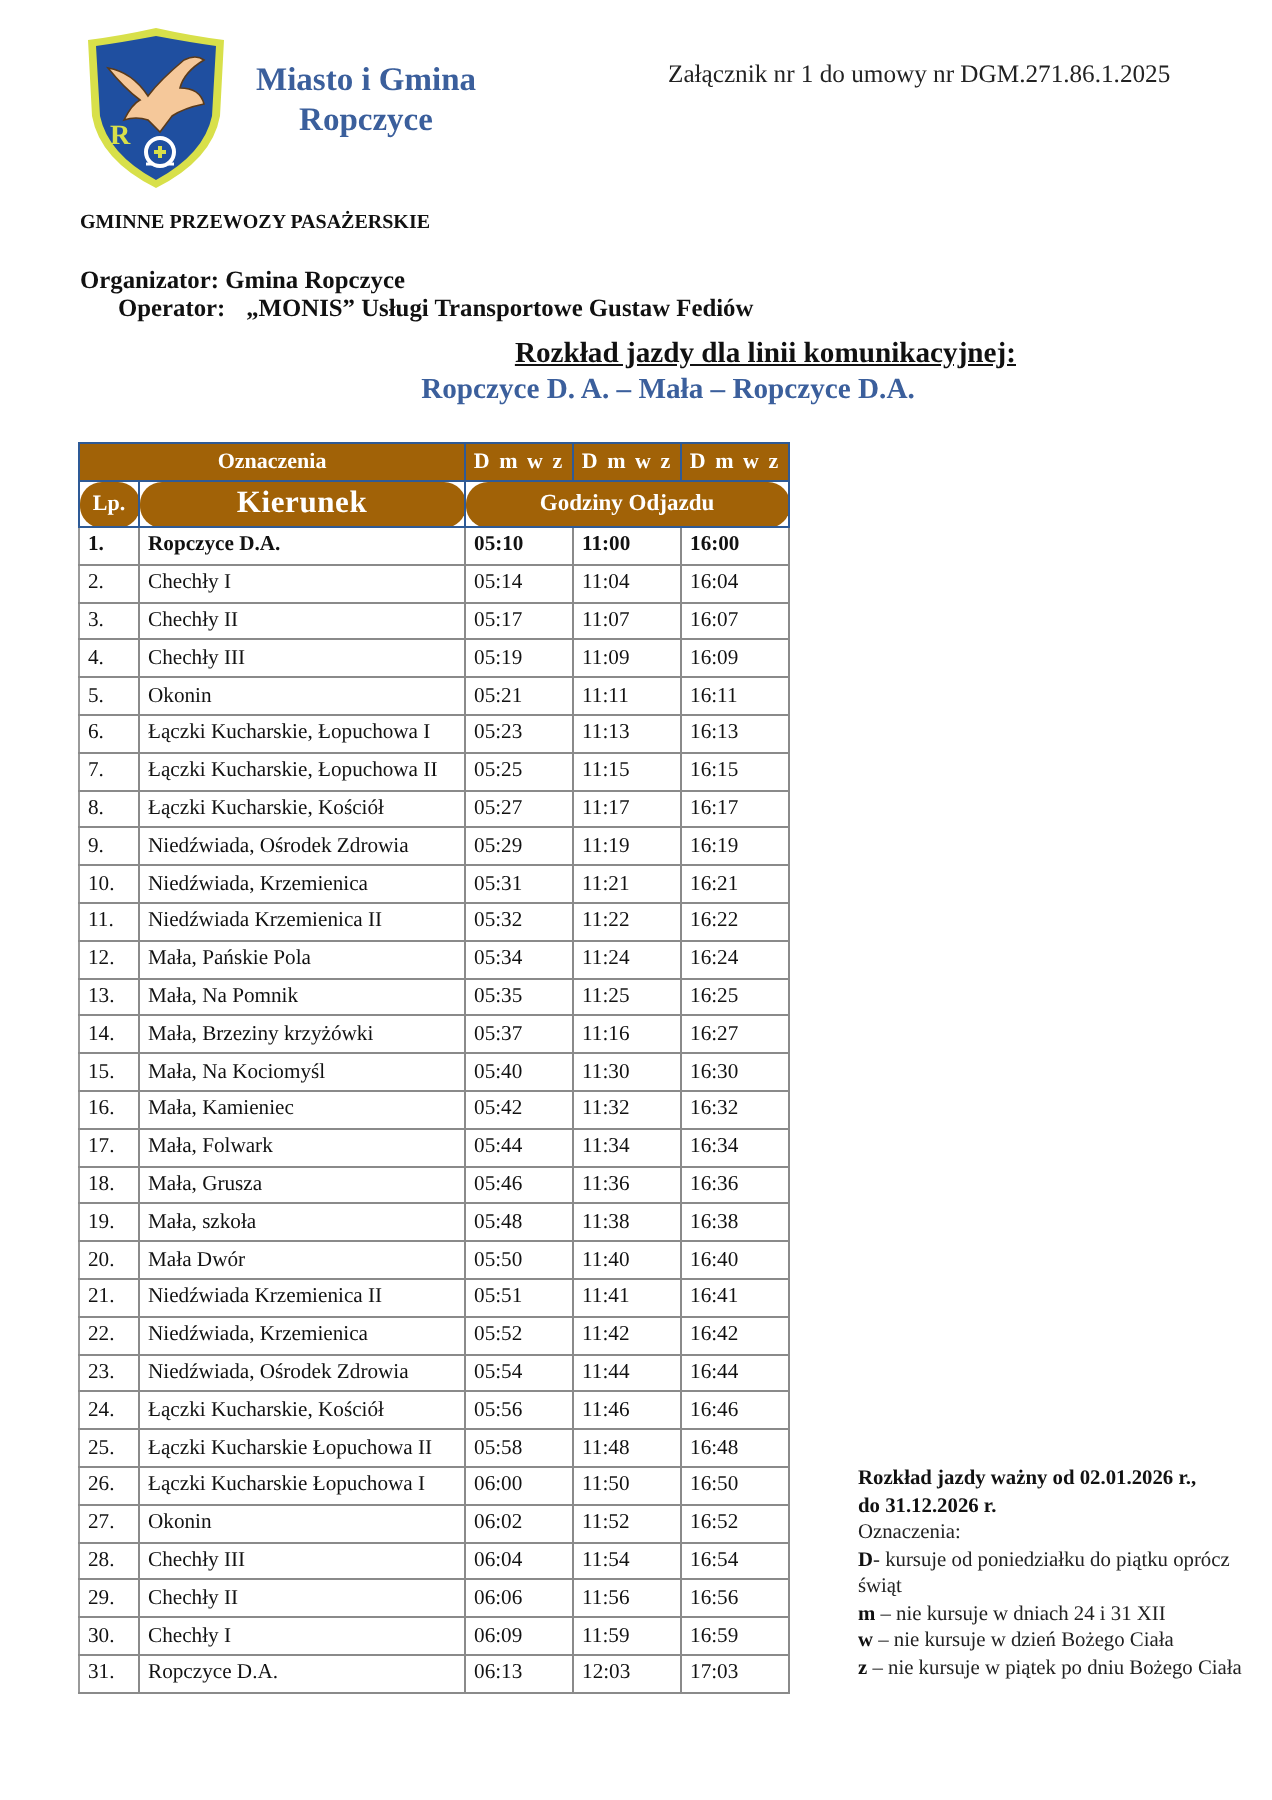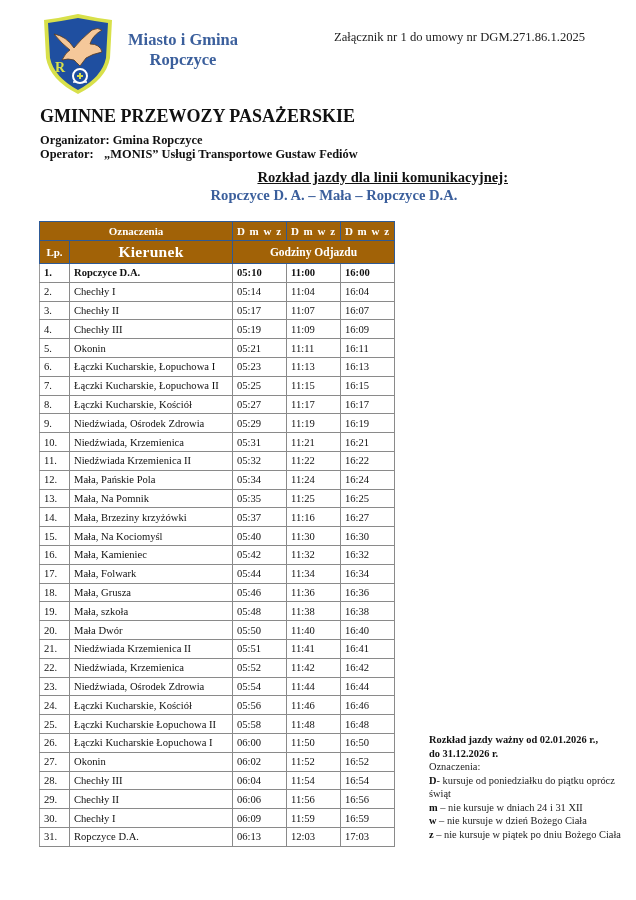--- a/index.html
+++ b/index.html
@@ -11,7 +11,7 @@
     .brand { position: absolute; left: 118px; top: 30px; width: 130px; text-align: center;
       color: #3b5f9c; font-weight: bold; font-size: 16.5px; line-height: 20px; }
     .annex { position: absolute; left: 334px; top: 30px; font-size: 12.6px; color: #222; }
-    .org-title { position: absolute; left: 40px; top: 106px; font-weight: bold; font-size: 18px; }
+    .org-title { position: absolute; left: 40px; top: 106px; font-weight: bold; font-size: 10px; }
     .org-line { position: absolute; left: 40px; font-weight: bold; font-size: 12.4px; }
     .org-line.l1 { top: 133px; }
     .org-line.l2 { top: 147px; }

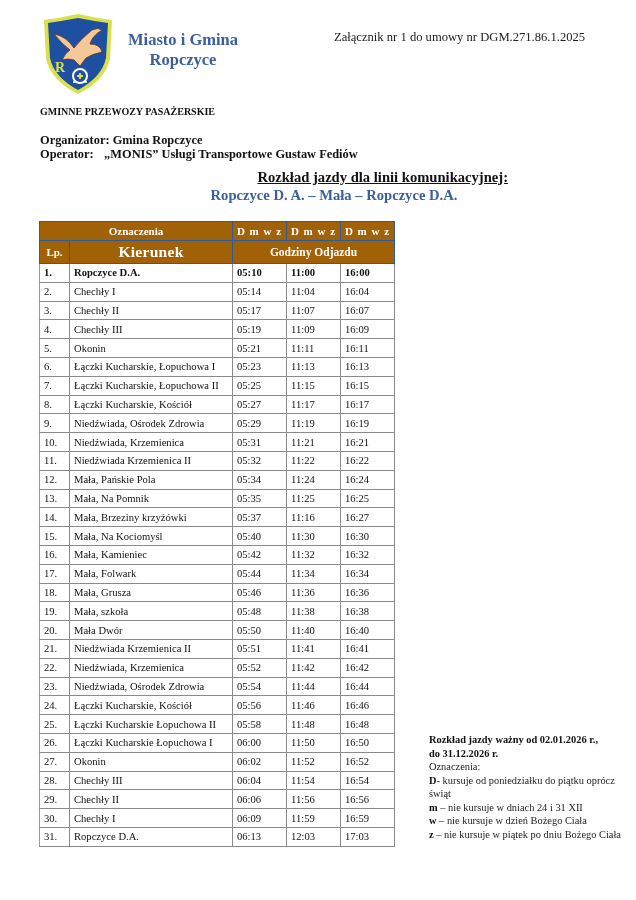--- a/index.html
+++ b/index.html
@@ -15,7 +15,7 @@
     .org-line { position: absolute; left: 40px; font-weight: bold; font-size: 12.4px; }
     .org-line.l1 { top: 133px; }
     .org-line.l2 { top: 147px; }
-    .org-line .lbl { display: inline-block; width: 61px; }
+    .org-line .lbl { display: inline-block; width: 61px; margin-left: 19px; }
     .sched-title { position: absolute; left: 0; width: 508px; top: 169px; text-align: right;
       font-weight: bold; font-size: 14.6px; }
     .sched-title span { text-decoration: underline; }

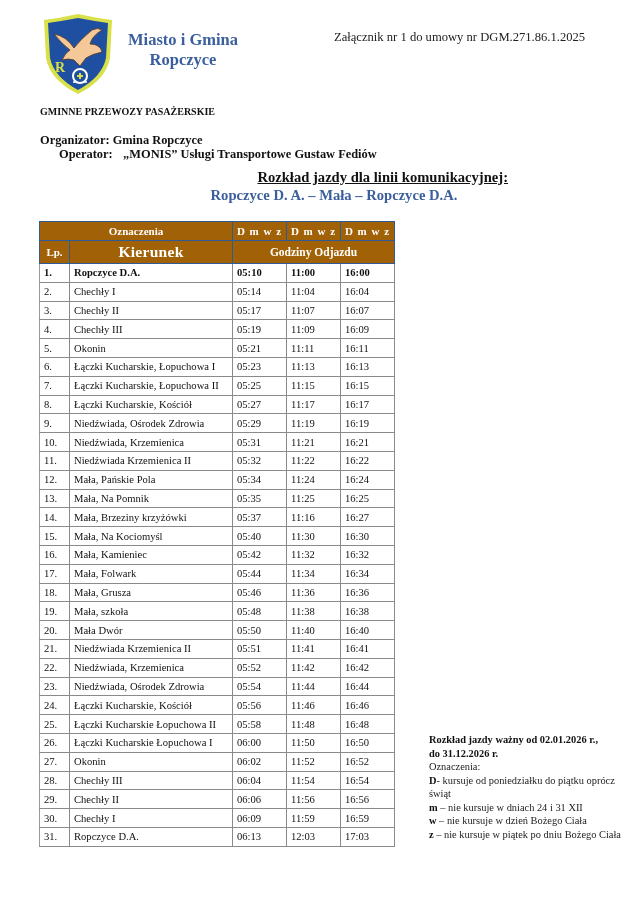--- a/index.html
+++ b/index.html
@@ -28,7 +28,7 @@
       overflow: hidden; }
     .th-blue { background: #a16207; color: #ffffff; font-weight: bold; border: 1px solid #2e5a96; }
     tr.hrow1 th { height: 18px; font-size: 11px; text-align: center; padding: 0; }
-    tr.hrow2 th { height: 22px; text-align: center; padding: 0; }
+    tr.hrow2 th { height: 22px; text-align: center; padding: 0; border-radius: 11px; }
     tr.hrow2 th.lp { font-size: 11px; }
     tr.hrow2 th.kier { font-size: 15.5px; letter-spacing: 0.3px; }
     tr.hrow2 th.godz { font-size: 11.5px; }

